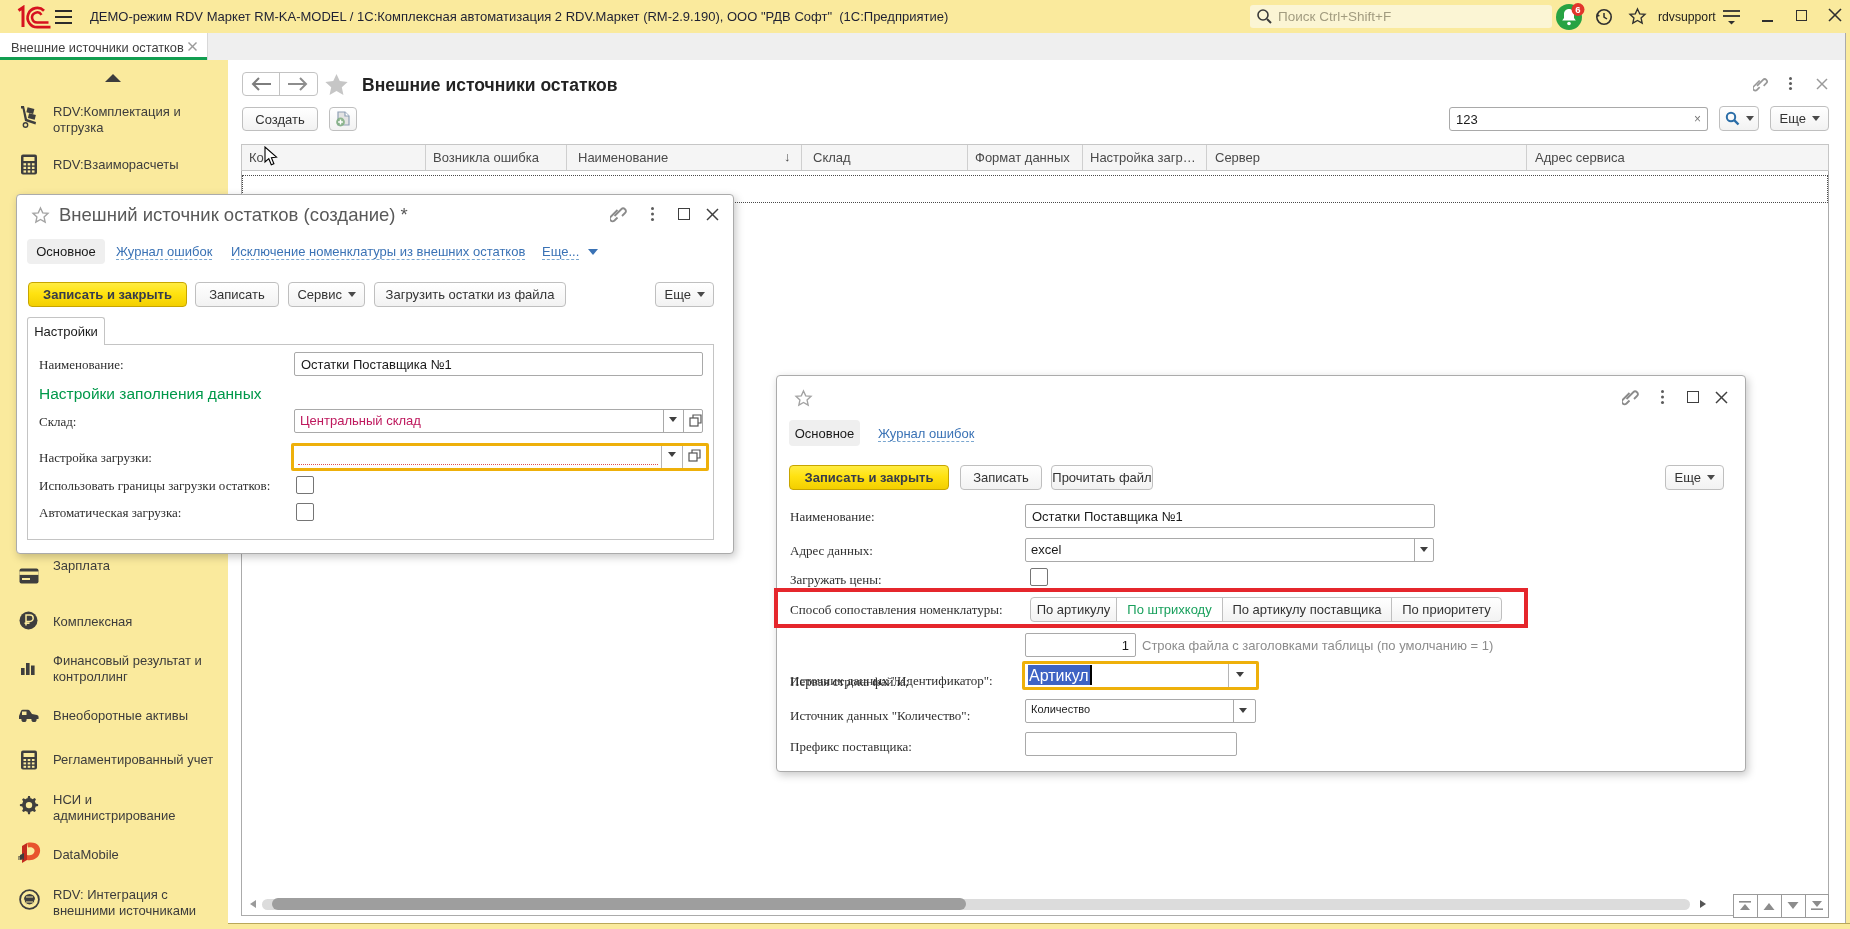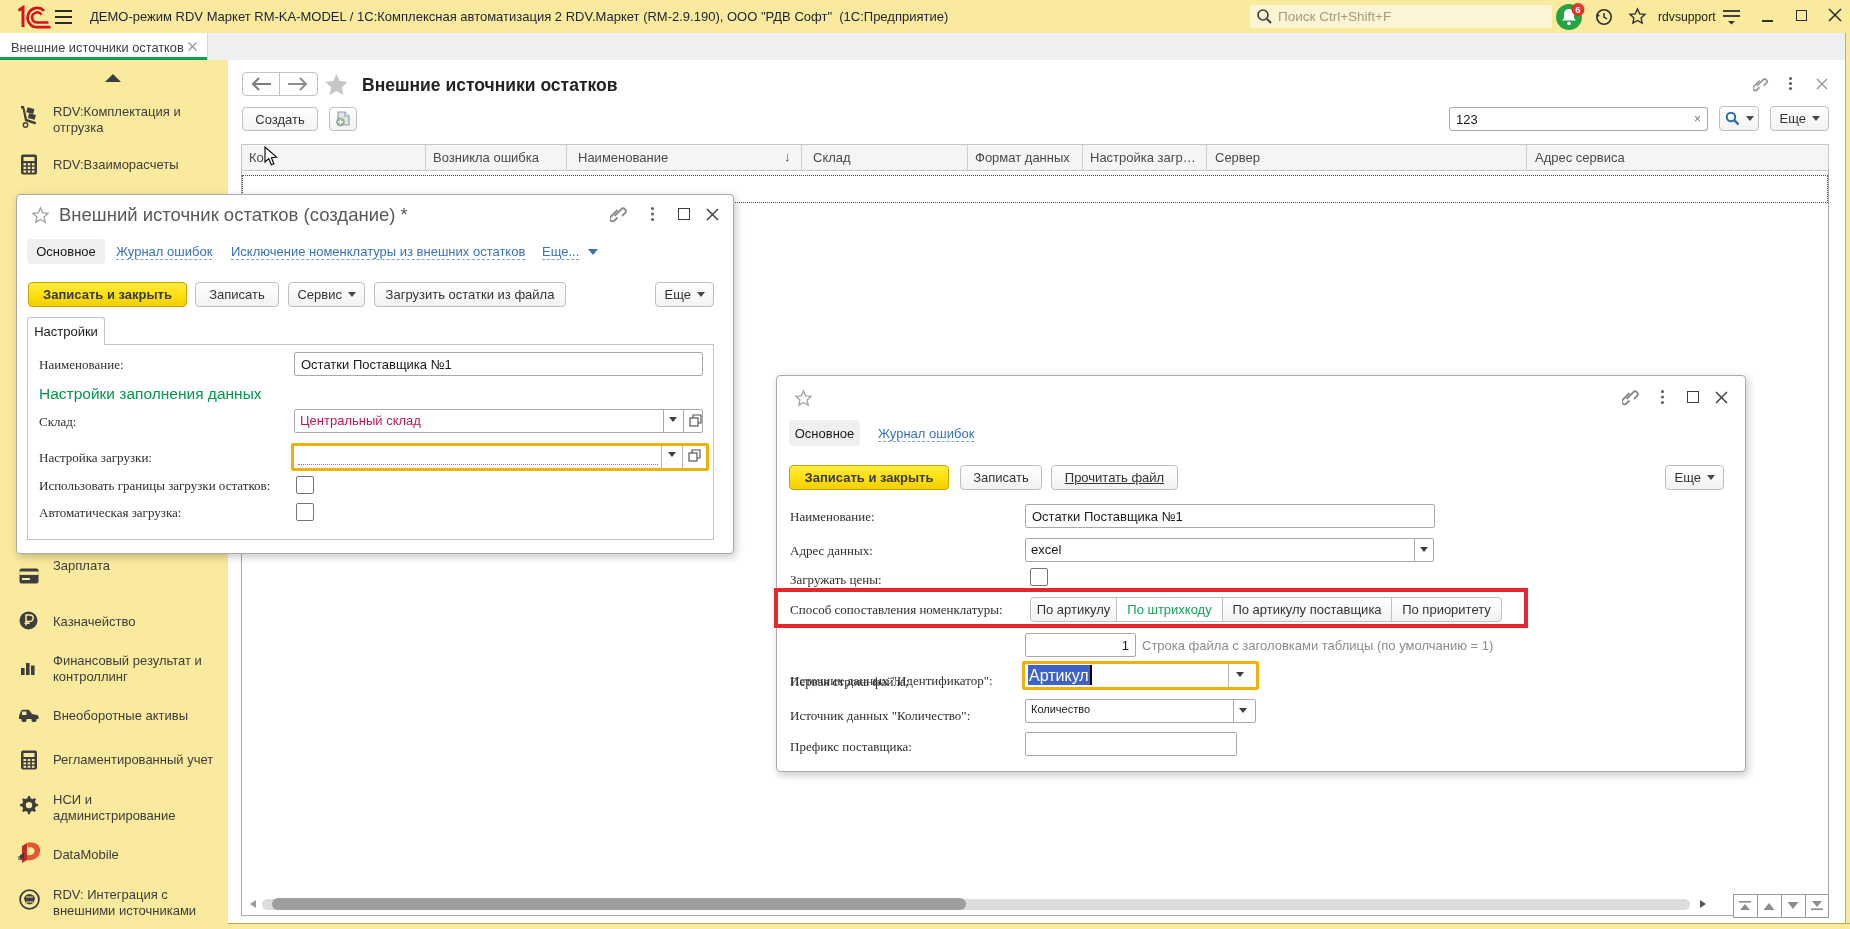--- a/index.html
+++ b/index.html
@@ -377,7 +377,7 @@
 
   <div class="ybtn" style="left:12px;top:89px;width:160px;height:25px;">Записать и закрыть</div>
   <div class="btn" style="left:183px;top:89px;width:82px;height:25px;">Записать</div>
-  <div class="btn" style="left:274px;top:89px;width:127px;height:25px;text-decoration:underline;">Прочитать файл</div>
+  <div class="btn" style="left:274px;top:89px;width:102px;height:25px;">Прочитать файл</div>
   <div class="btn" style="left:888px;top:89px;width:59px;height:25px;">Еще&nbsp;<span class="caret-down" style="margin-left:2px"></span></div>
 
   <div class="lbl" style="left:13px;top:133px;">Наименование:</div>

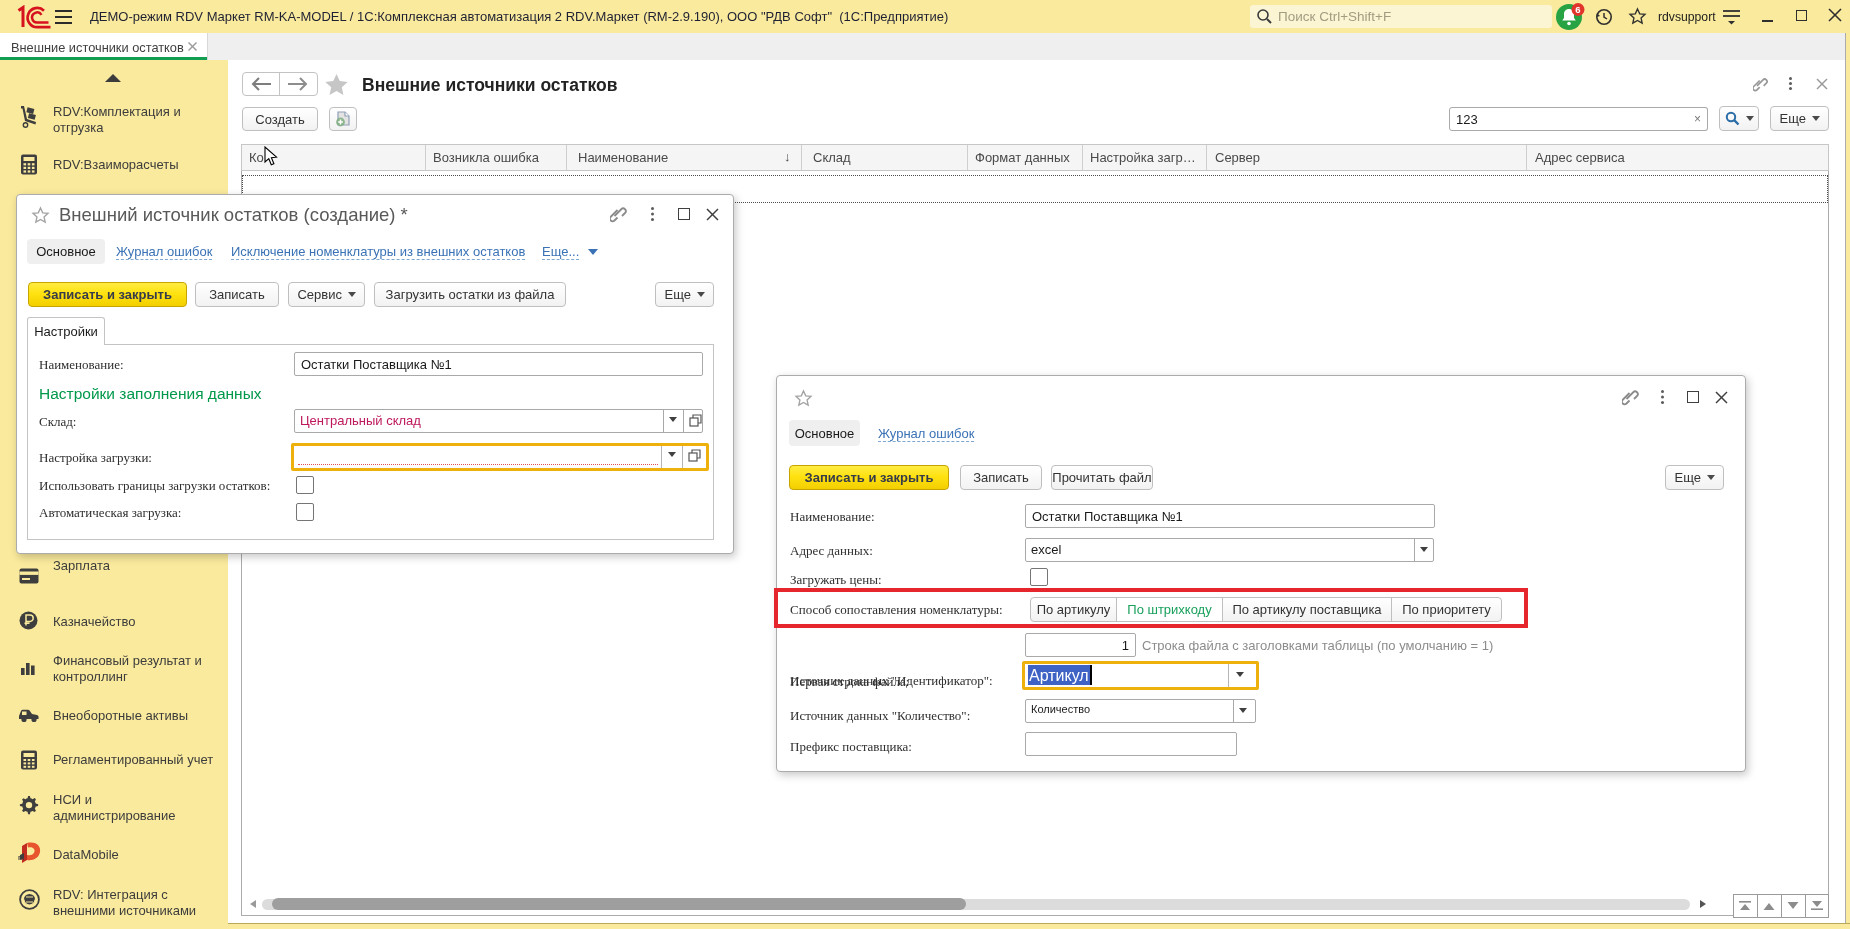--- a/index.html
+++ b/index.html
@@ -121,7 +121,7 @@
       <circle cx="9.5" cy="9.5" r="9" fill="#3e3e3e"></circle>
       <path d="M7 14.5 L7 4 L11 4 a3.2 3.2 0 0 1 0 6.4 L7 10.4 M5.5 12.2 L10.5 12.2" fill="none" stroke="#faea9d" stroke-width="1.5"></path>
     </svg>
-<div class="sideitem" style="left:53px;top:614px;">Казначейство</div>
+<div class="sideitem" style="left:53px;top:614px;">Комплексная</div>
 
 <svg class="abs" style="left:20px;top:659px;" width="18" height="16" viewBox="0 0 18 16">
       <g fill="#3e3e3e">

